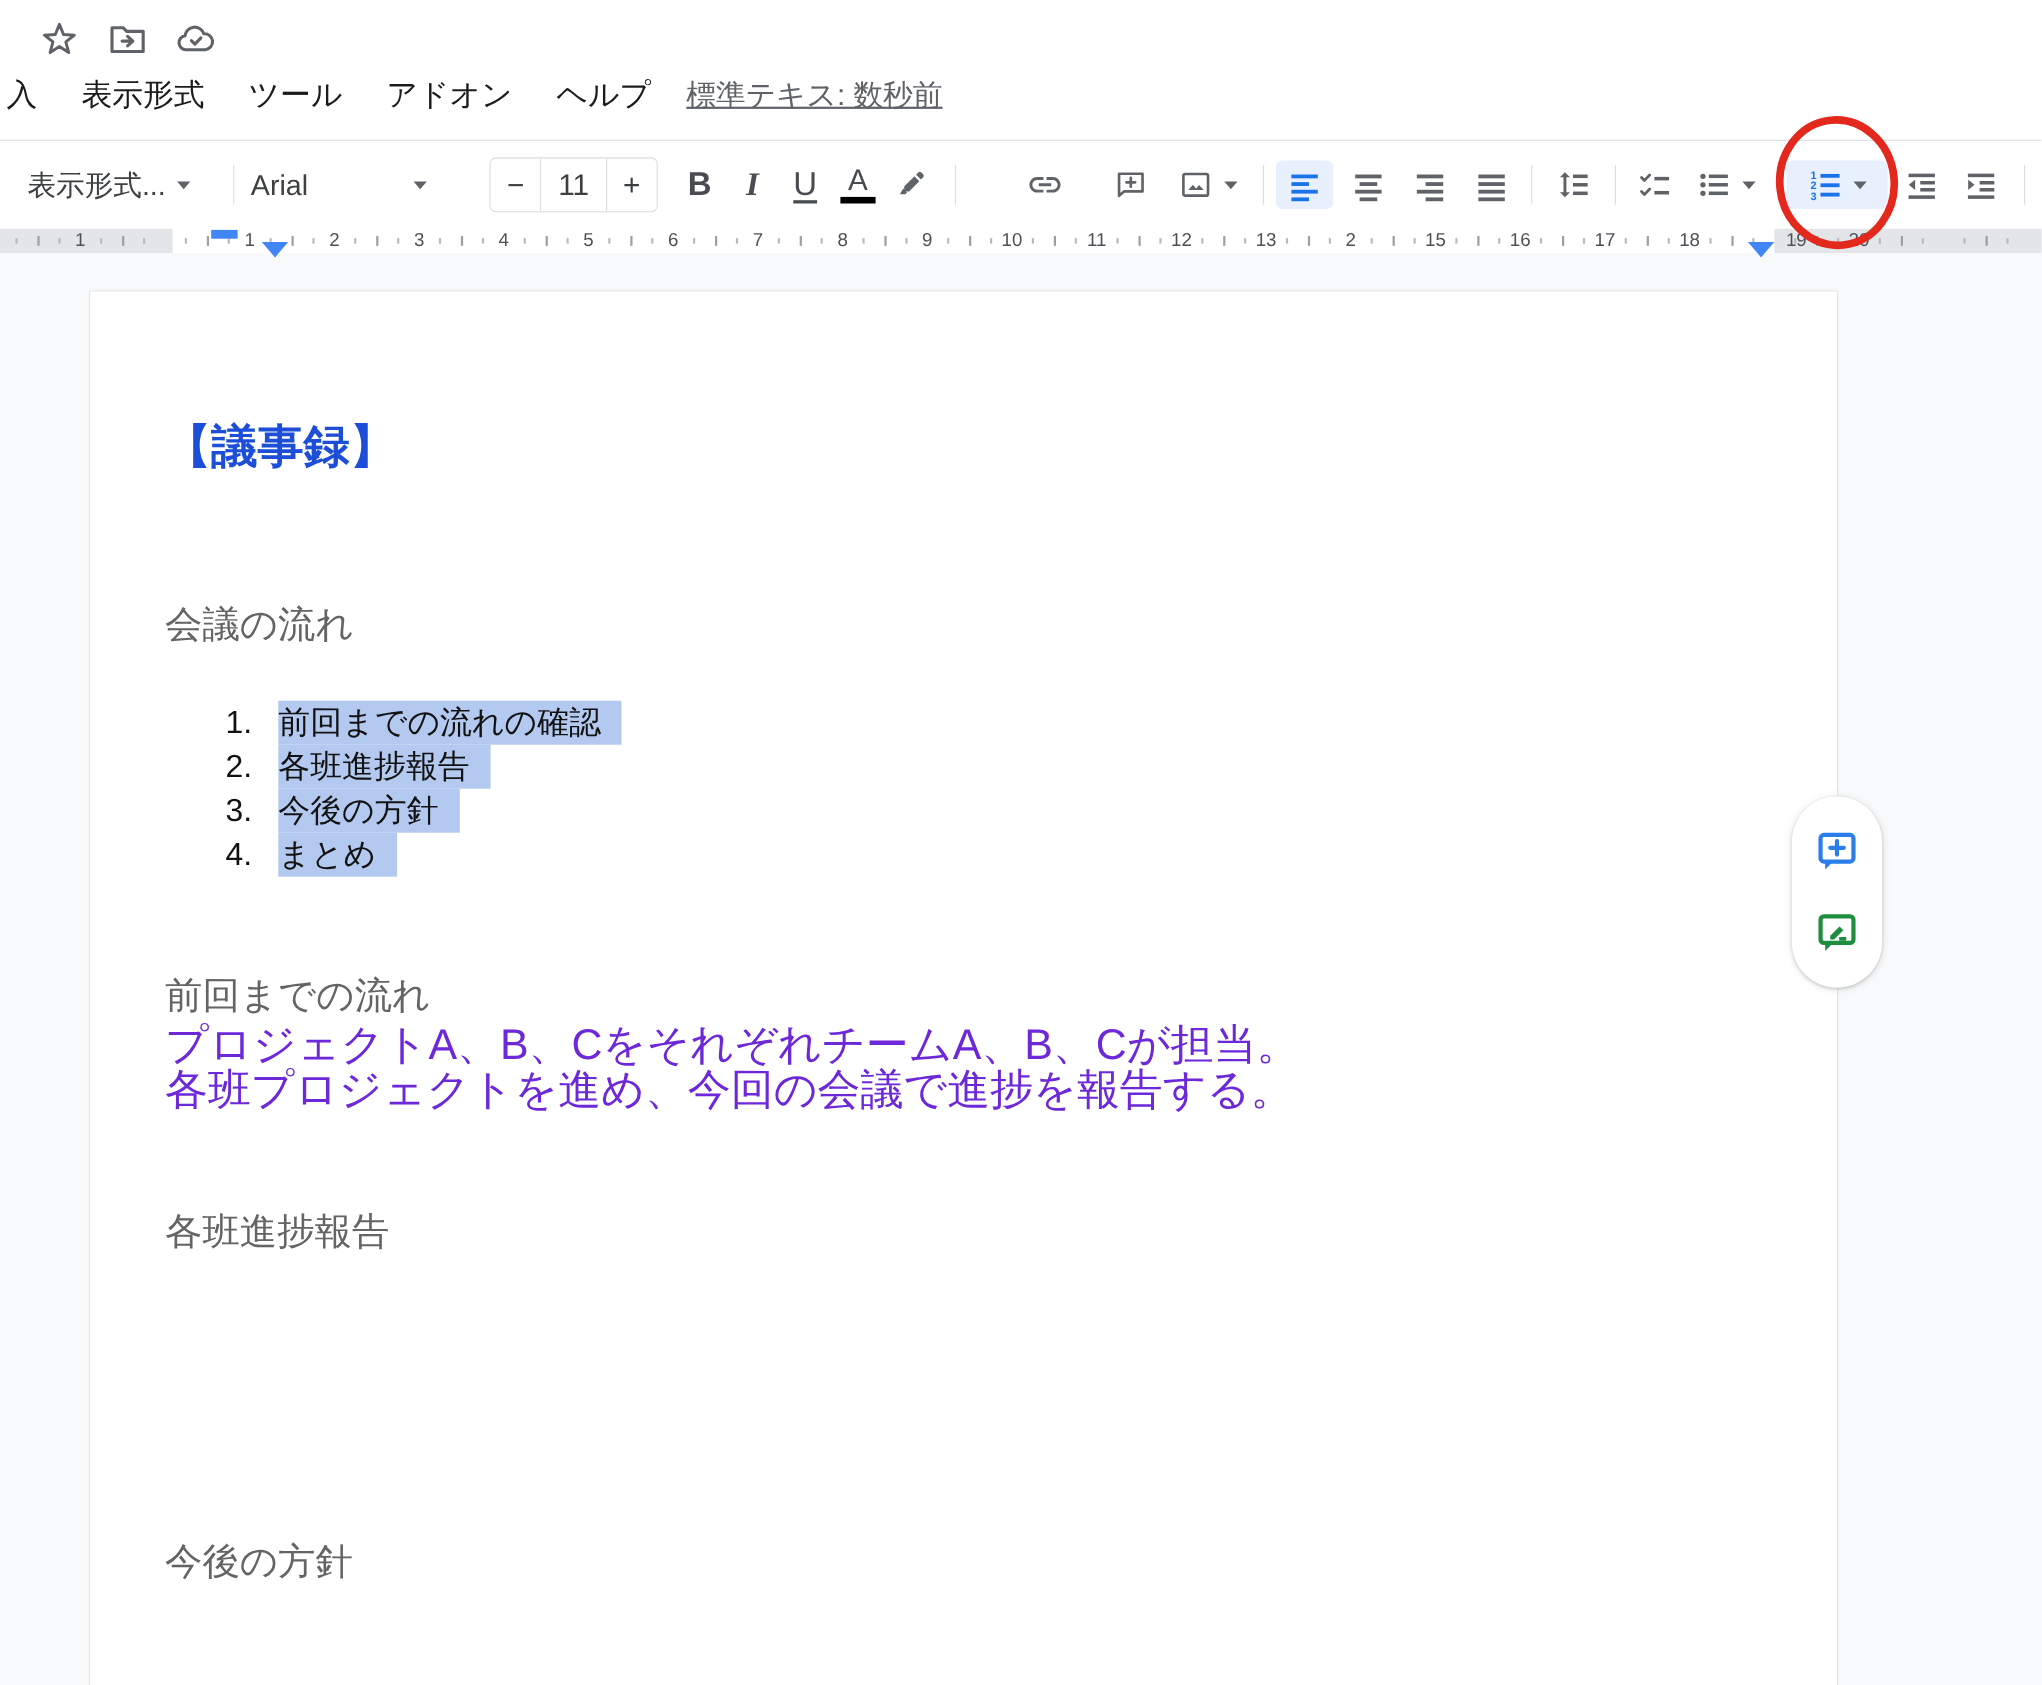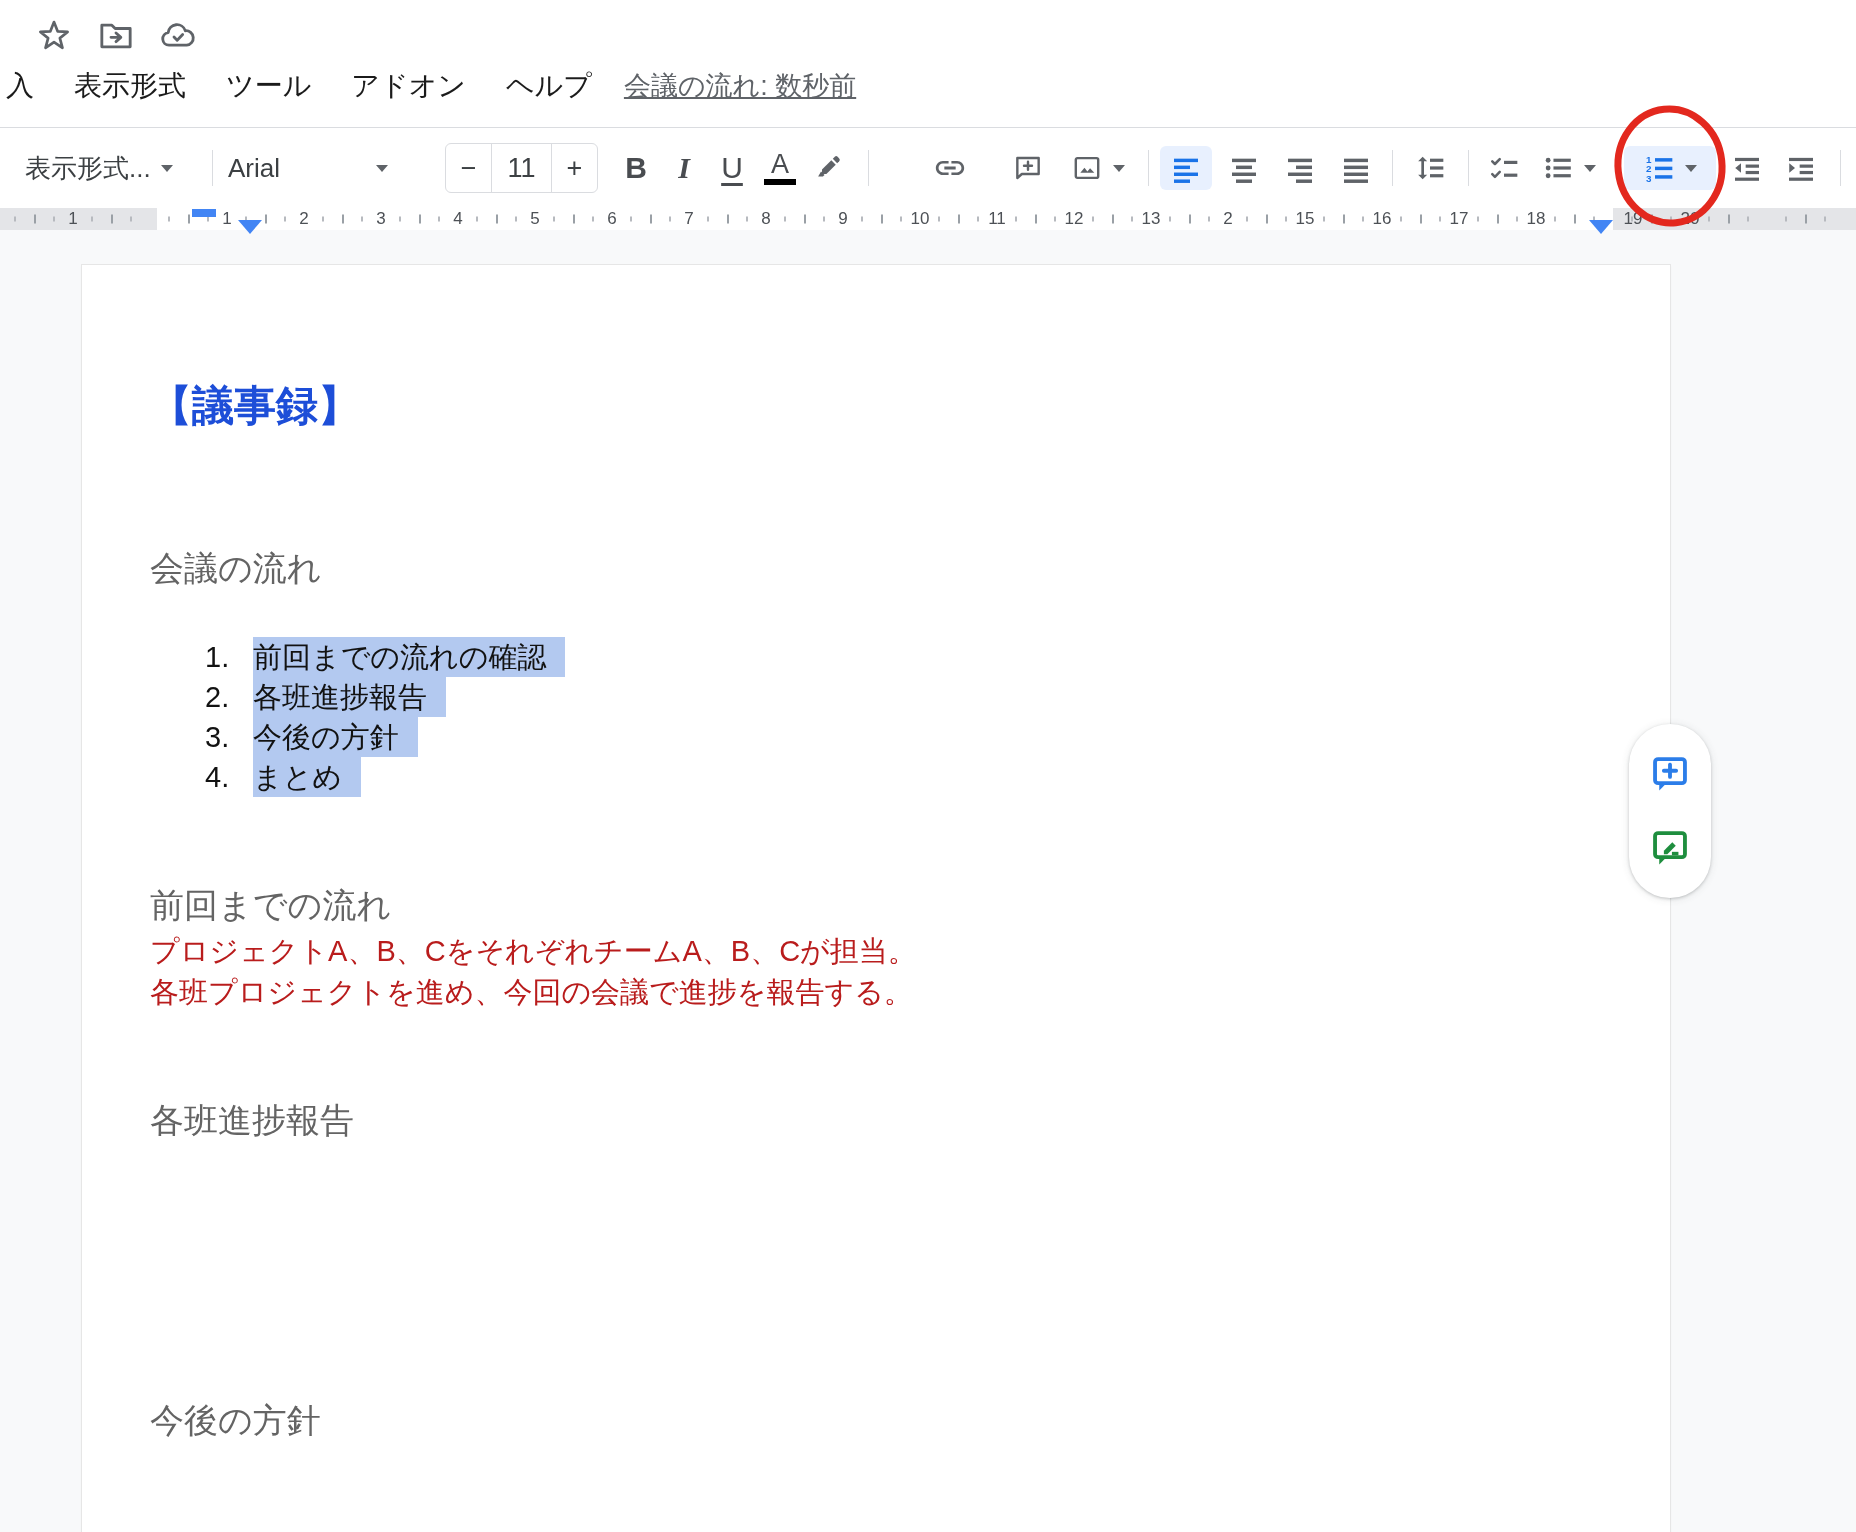--- a/index.html
+++ b/index.html
@@ -93,7 +93,7 @@
   <span class="mitem">ツール</span>
   <span class="mitem">アドオン</span>
   <span class="mitem">ヘルプ</span>
-  <span class="last-edit">会議の流れ: 数秒前</span>
+  <span class="last-edit">標準テキス: 数秒前</span>
 </div>
 
 <div class="toolbar">

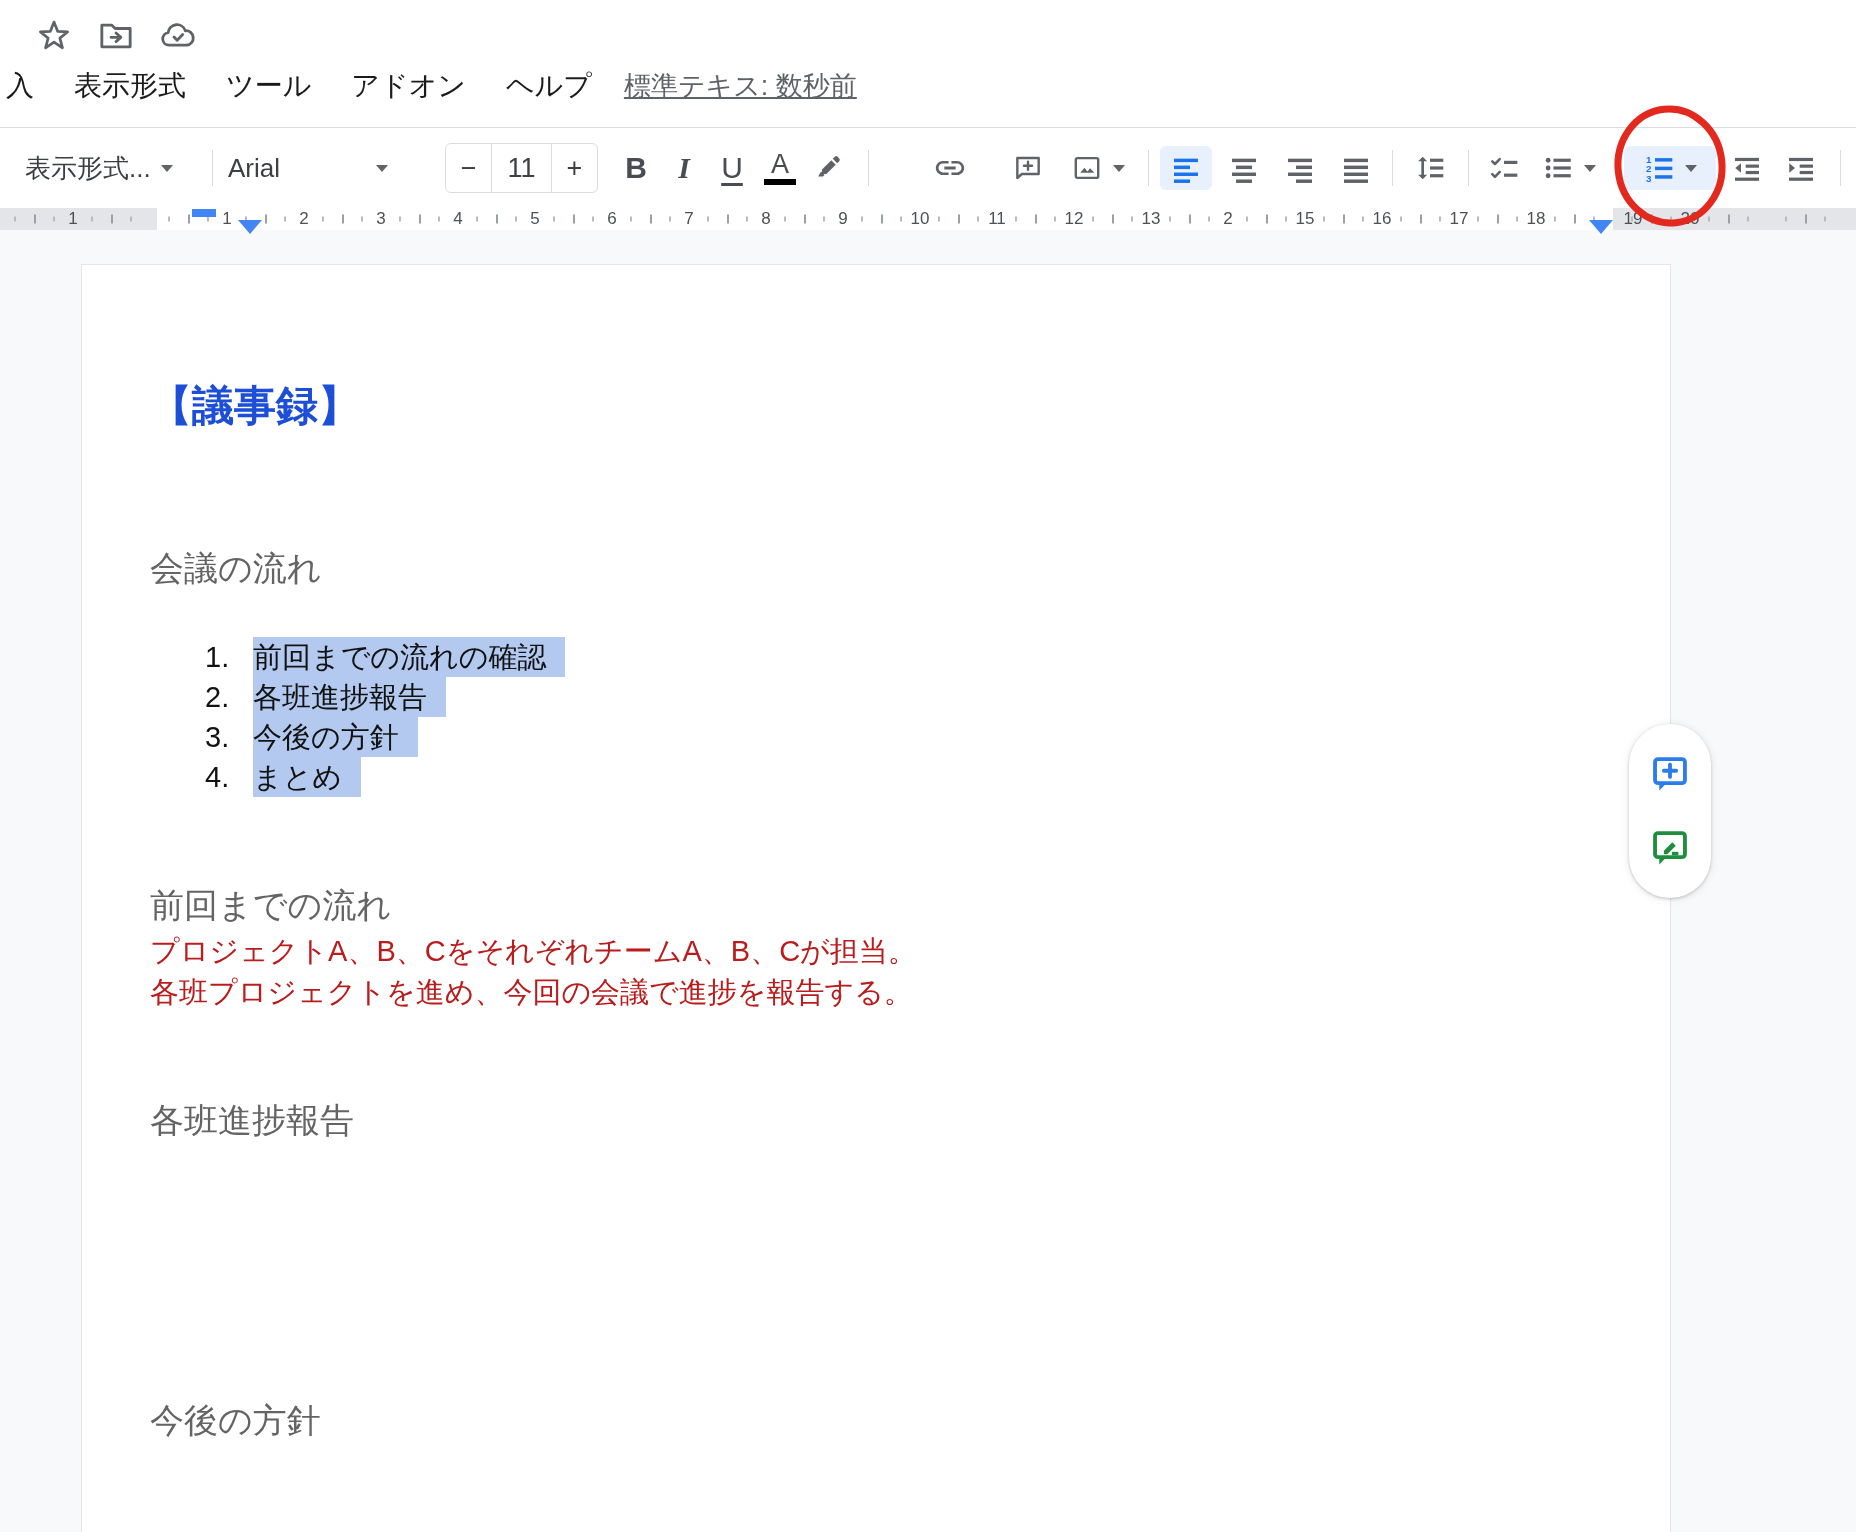--- a/index.html
+++ b/index.html
@@ -52,7 +52,7 @@
   .page{position:absolute;left:82px;top:35px;width:1588px;bottom:0;background:#fff;box-shadow:0 0 0 1px #e6e6e6, 0 1px 3px rgba(0,0,0,0.06);}
   .doc-title{position:absolute;left:68px;top:116px;font-size:42px;line-height:50px;font-weight:700;color:#1d4ed8;}
   .doc-h{position:absolute;left:68px;font-size:34px;line-height:44px;font-weight:400;color:#646464;}
-  .doc-body{position:absolute;left:68px;font-size:29px;line-height:40.5px;color:#b91c1c;}
+  .doc-body{position:absolute;left:68px;font-size:39px;line-height:40.5px;color:#6d28d9;}
   .agenda{position:absolute;left:123px;top:372px;}
   .agenda-row{position:relative;height:40px;font-size:29px;line-height:40px;color:#121212;}
   .li-num{position:absolute;left:0;top:0;}

